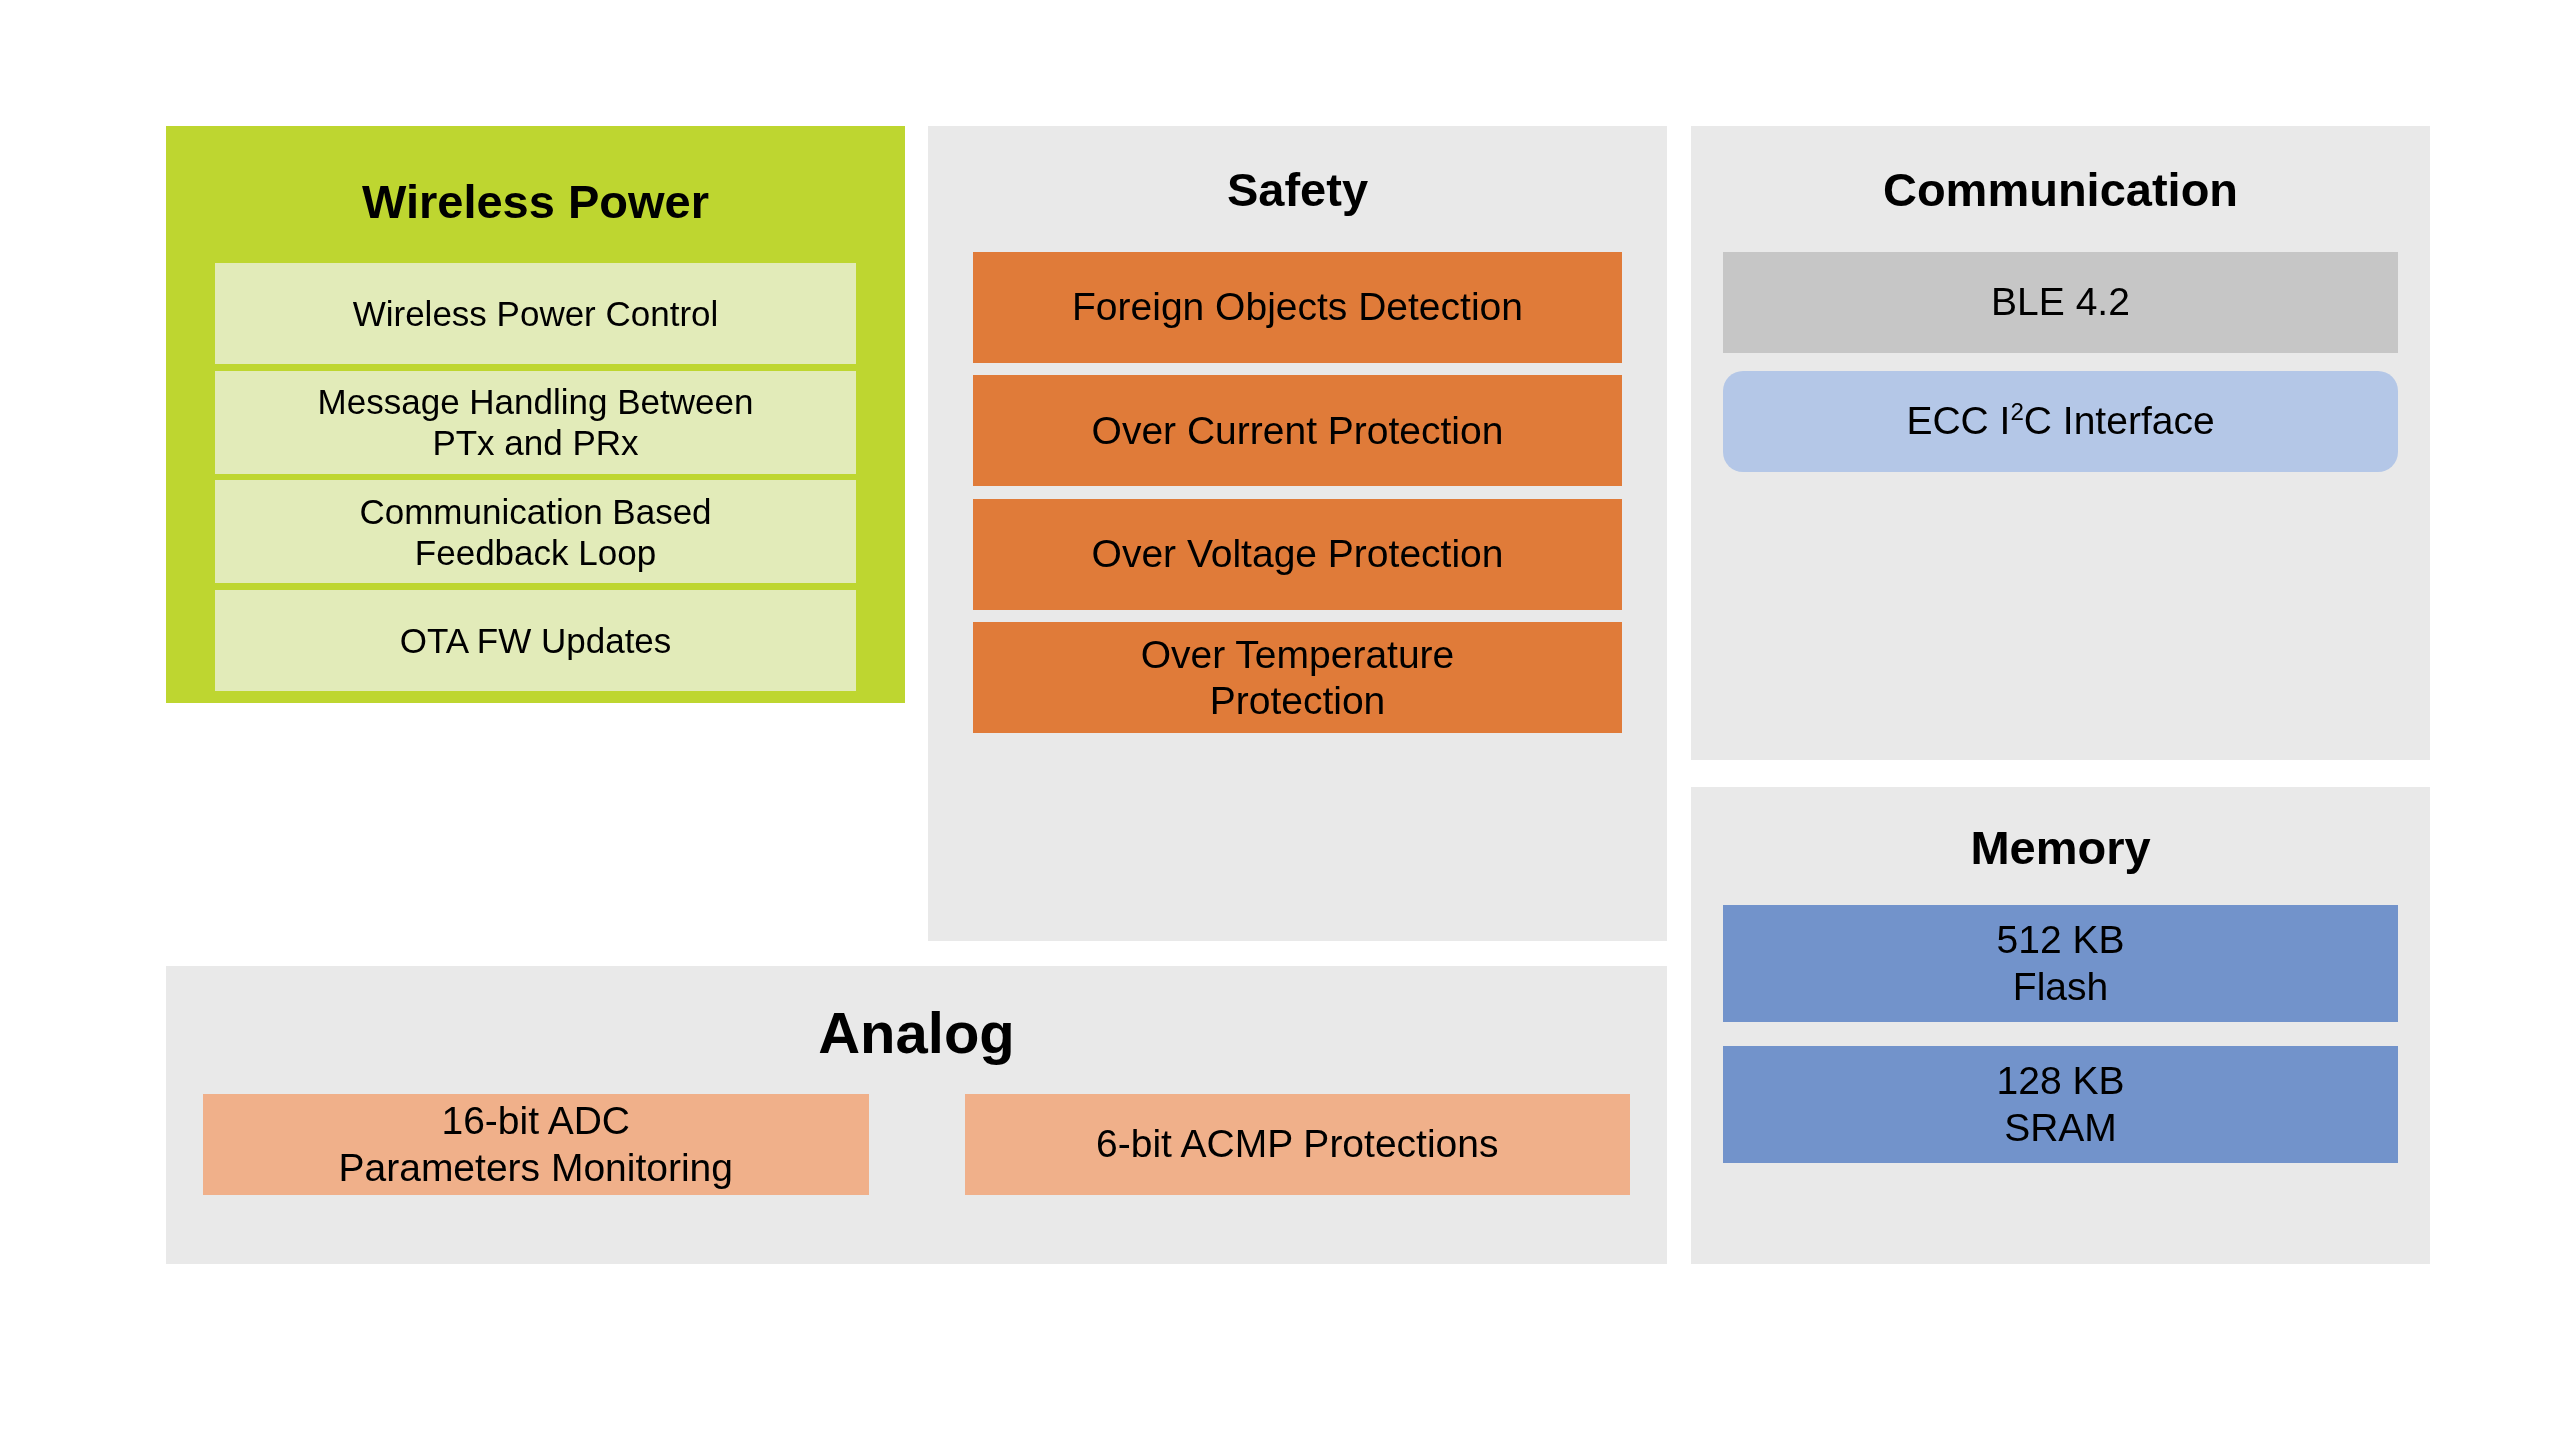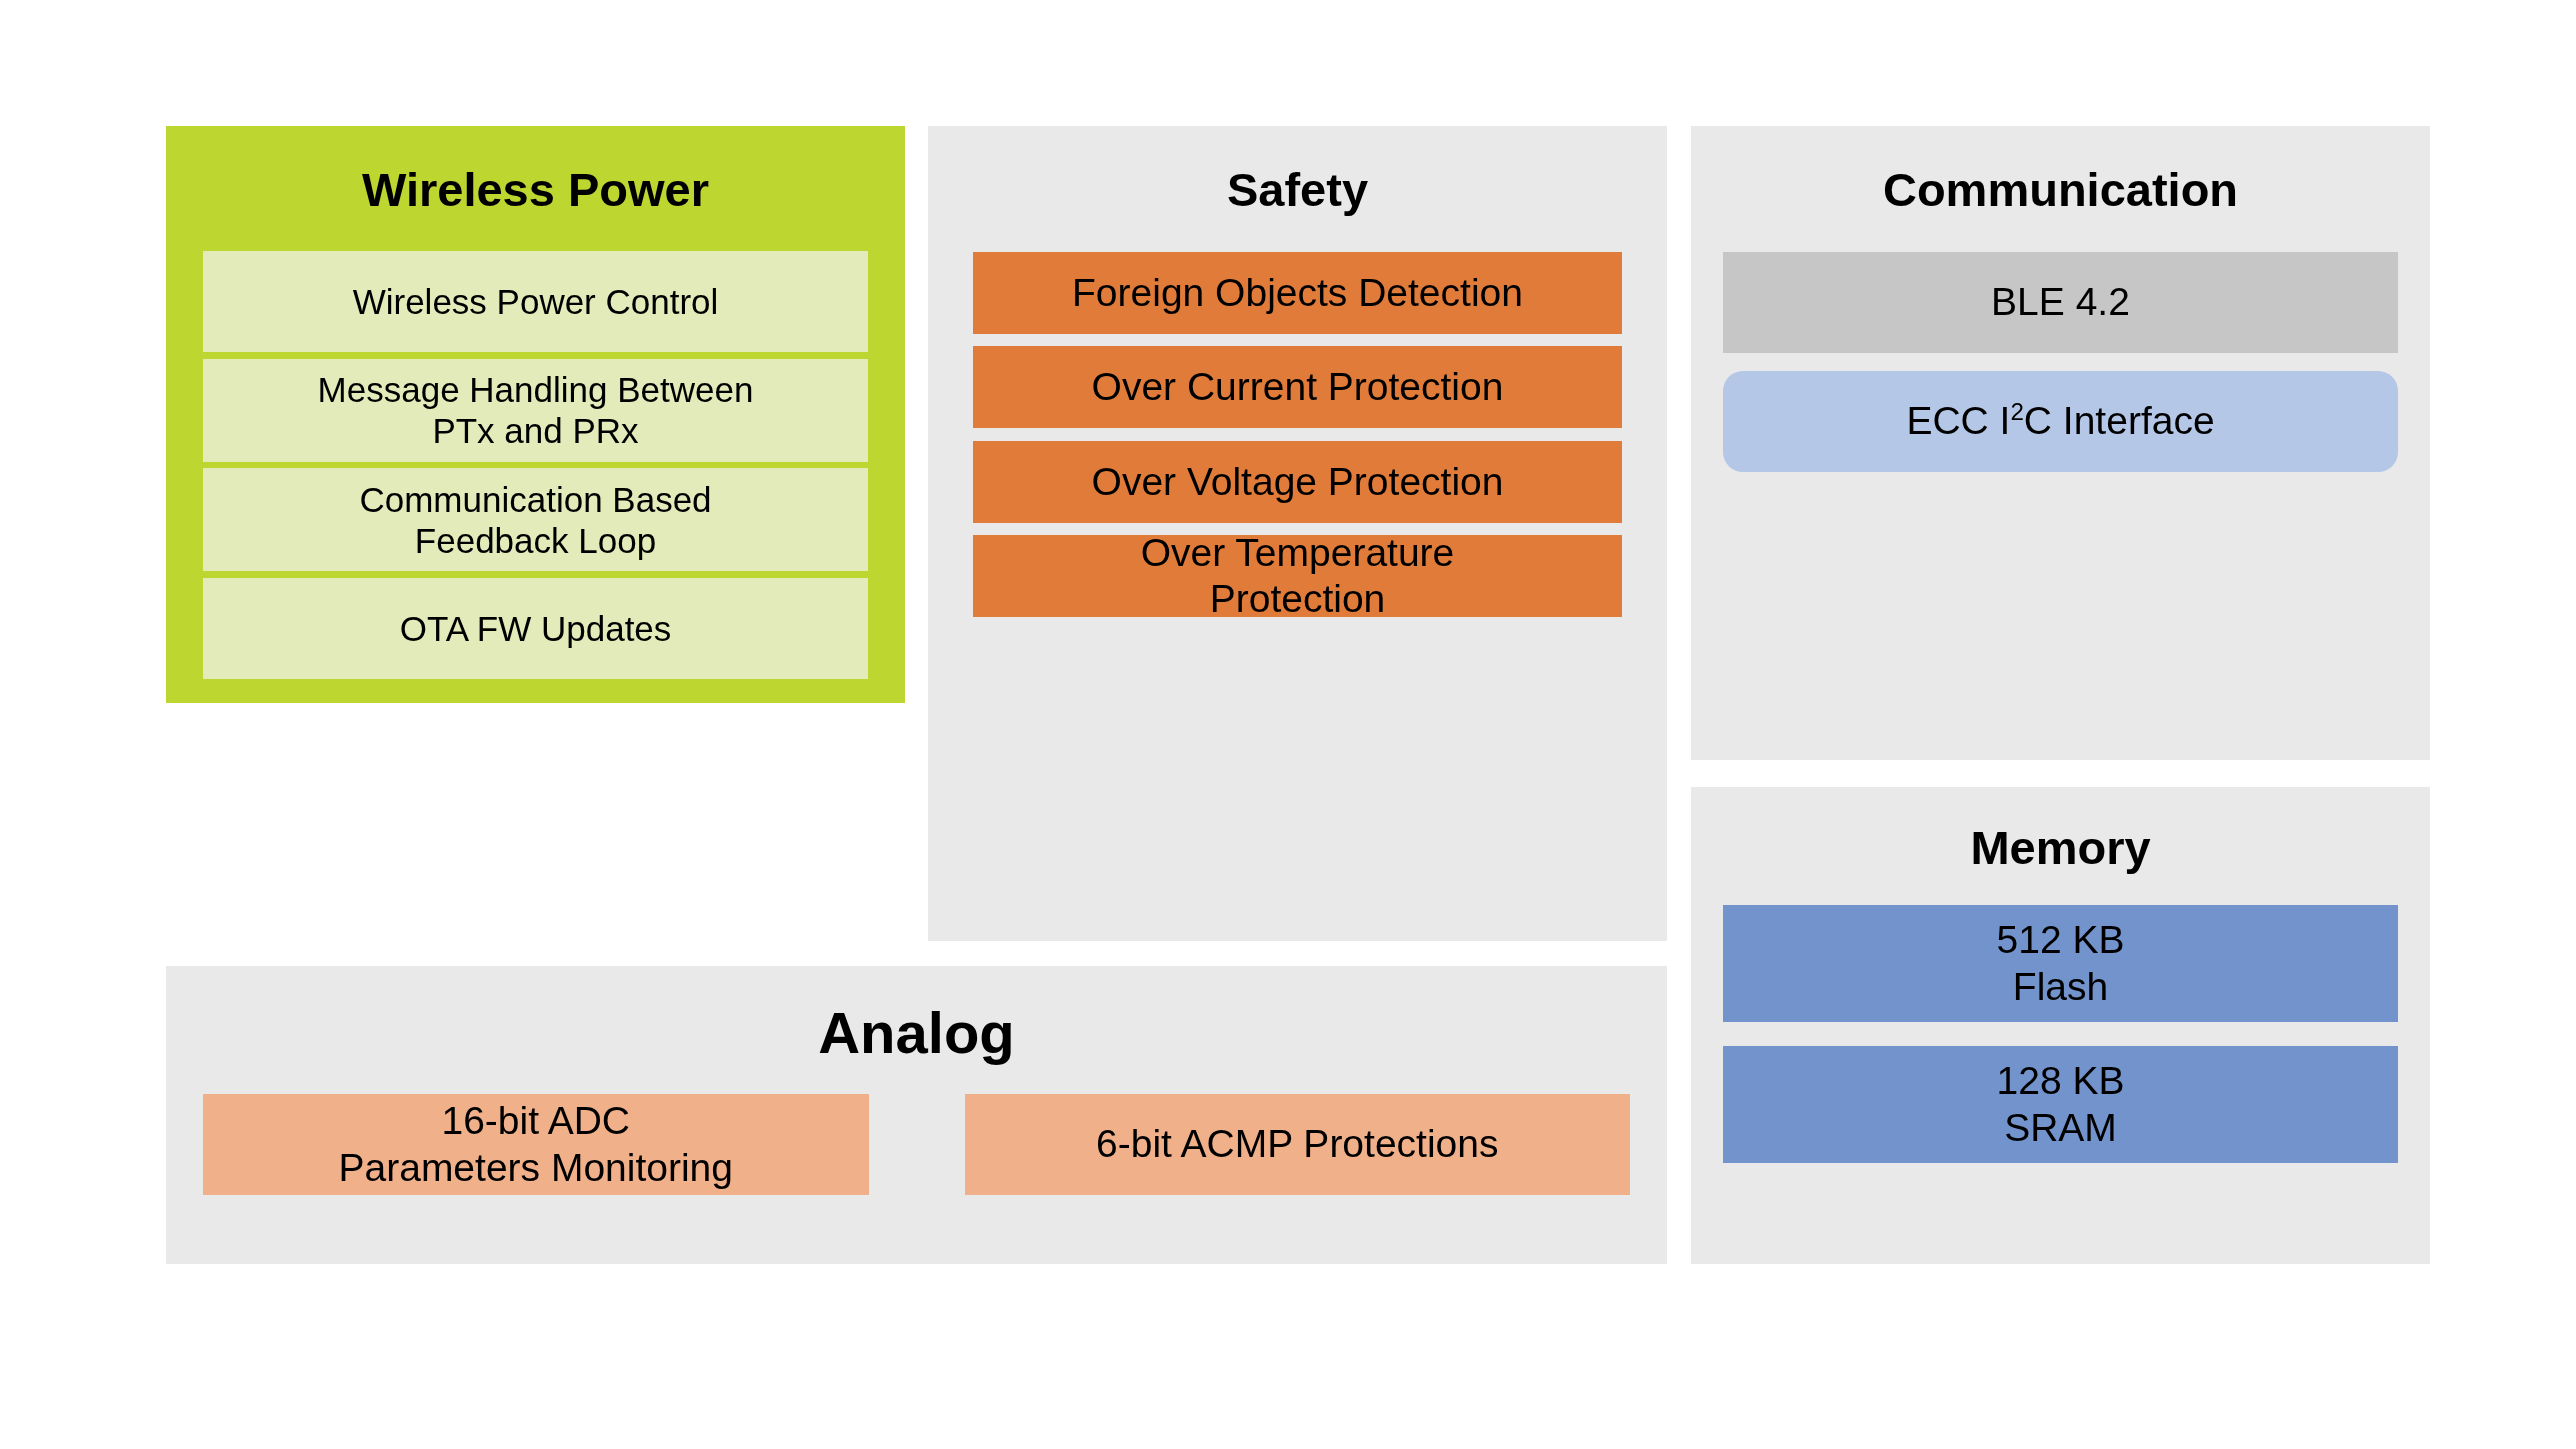--- a/index.html
+++ b/index.html
@@ -55,7 +55,8 @@
     left: 166px;  top: 126px;
     width: 739px; height: 577px;
     background: #bed630;
-    padding: 0;
+    padding: 12px;
+    justify-content: flex-end;
   }
   #panel-wireless-power .panel-title {
     font-size: 47px;

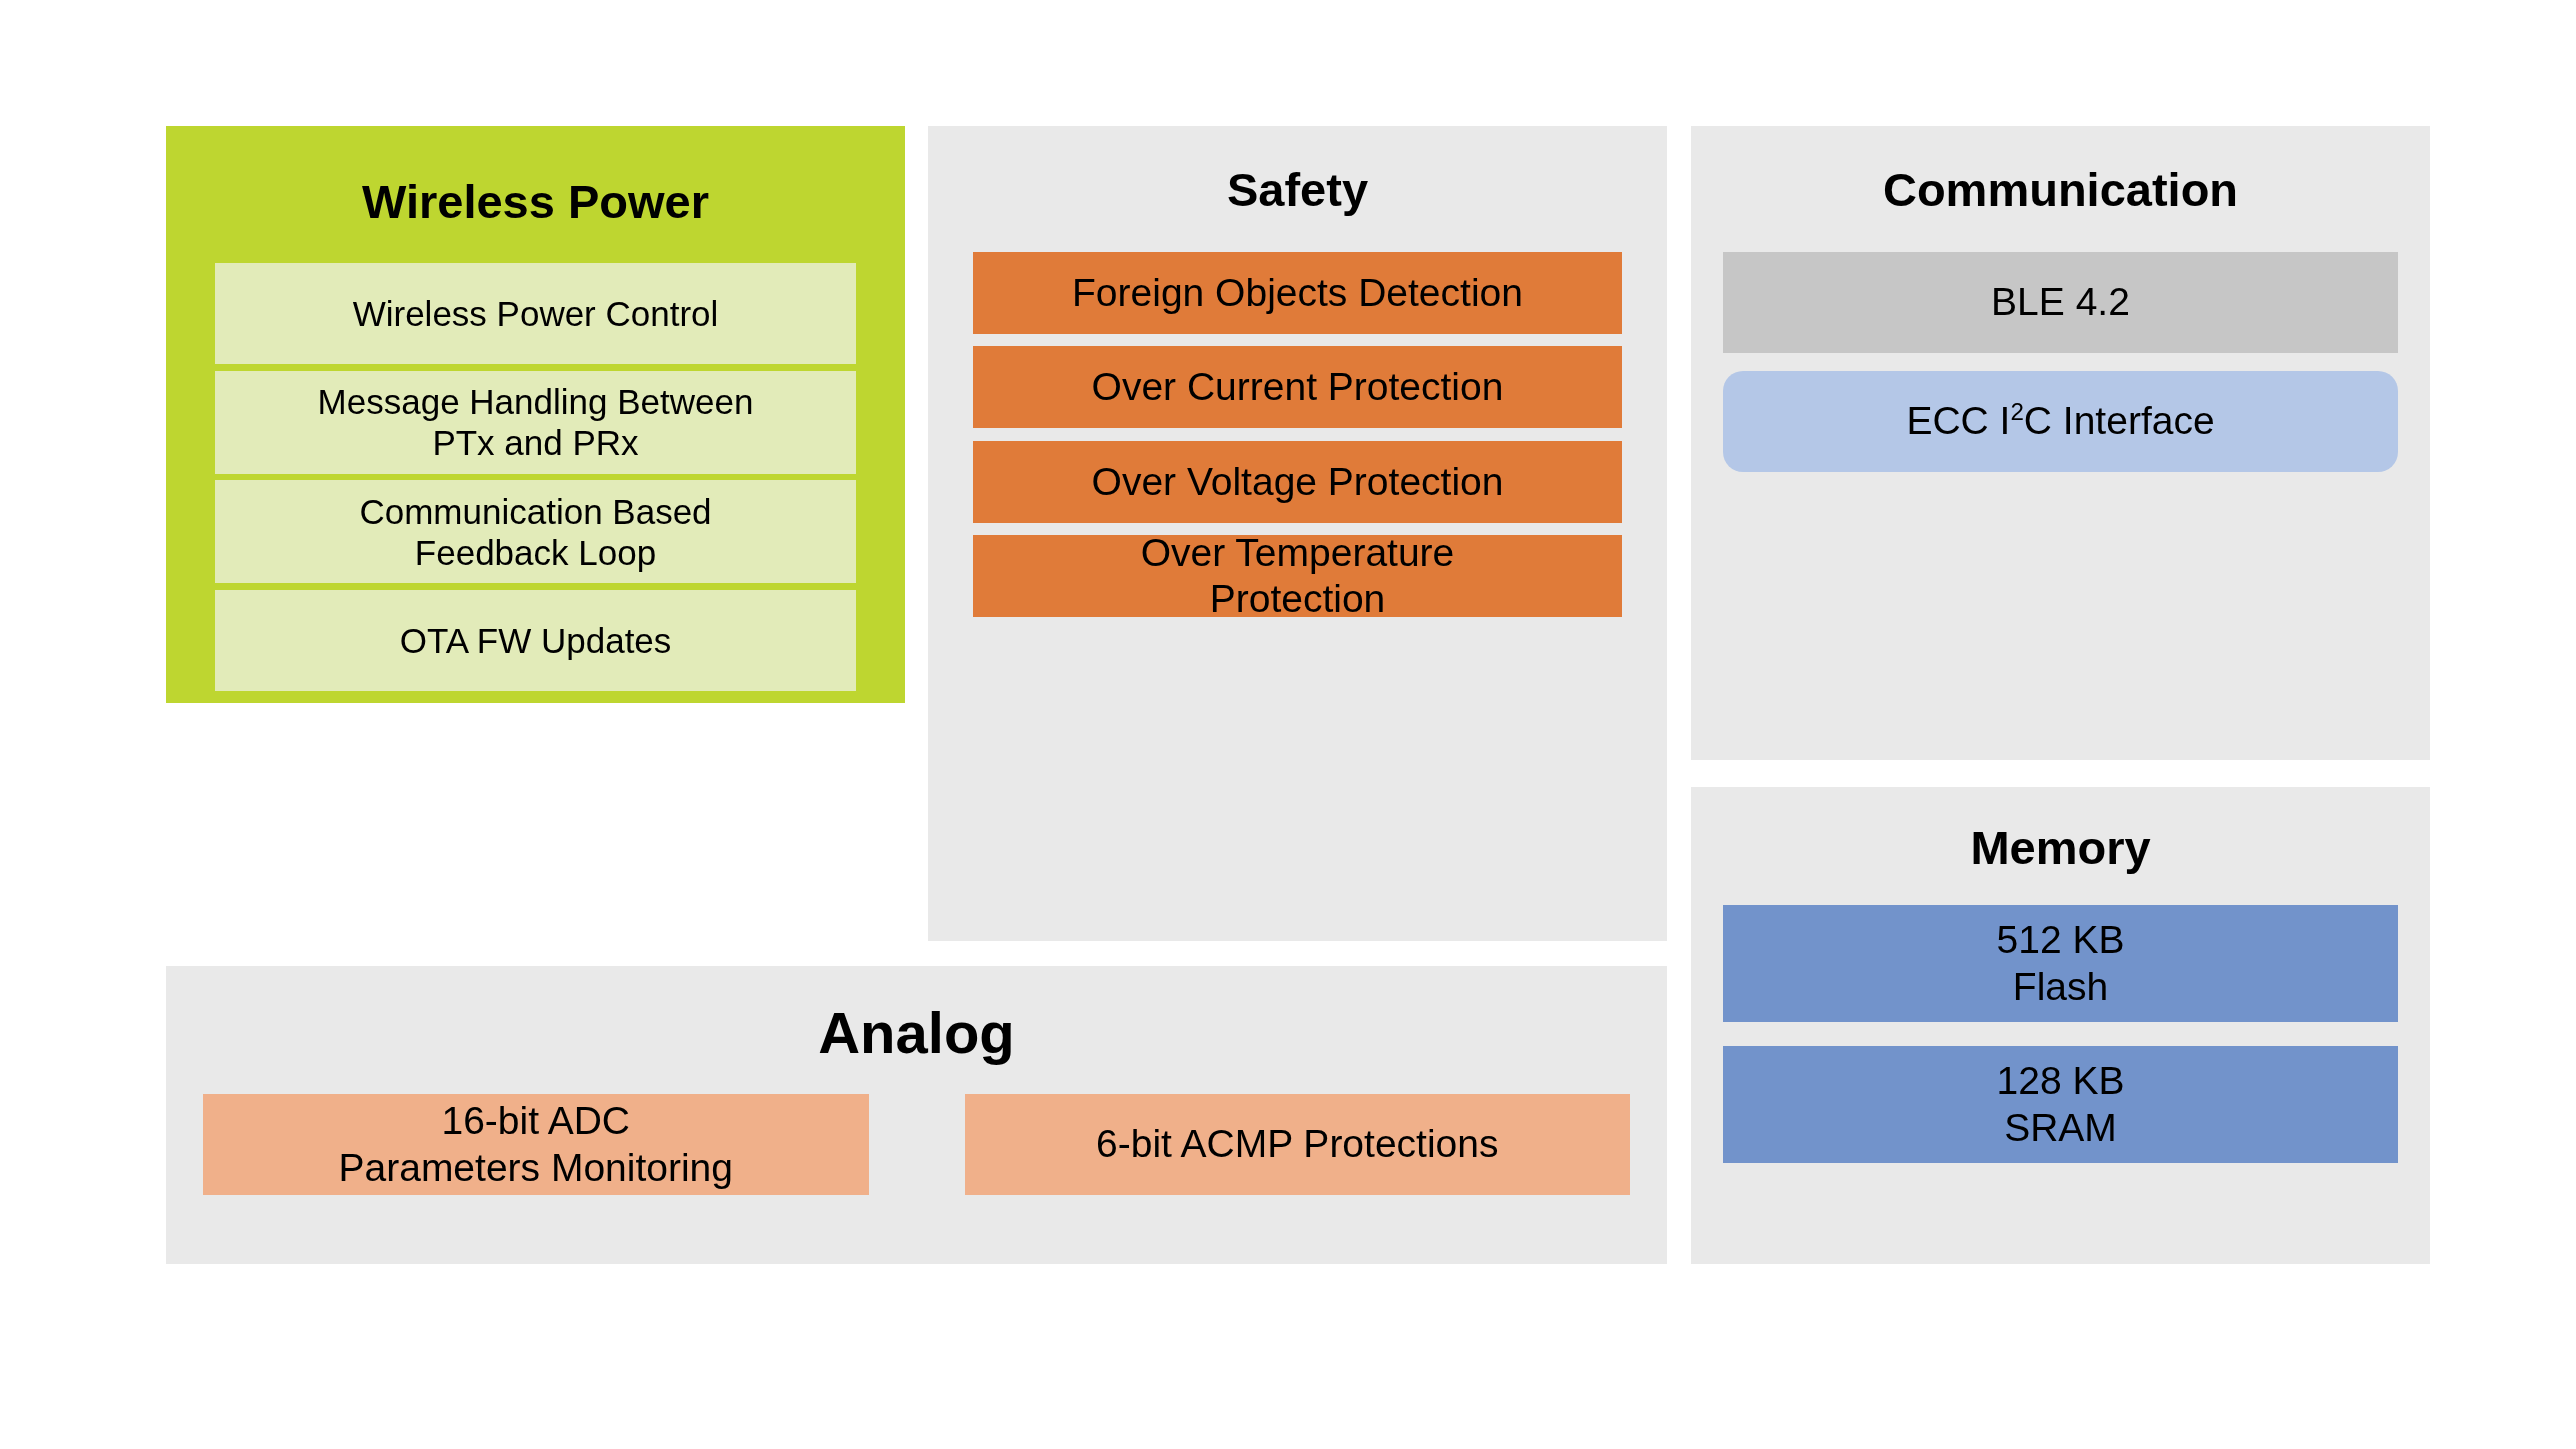--- a/index.html
+++ b/index.html
@@ -97,7 +97,7 @@
   #panel-safety .card {
     background: #e07b39;
     font-size: 39px;
-    height: 82px;
+    height: 111px;
   }
 
   

